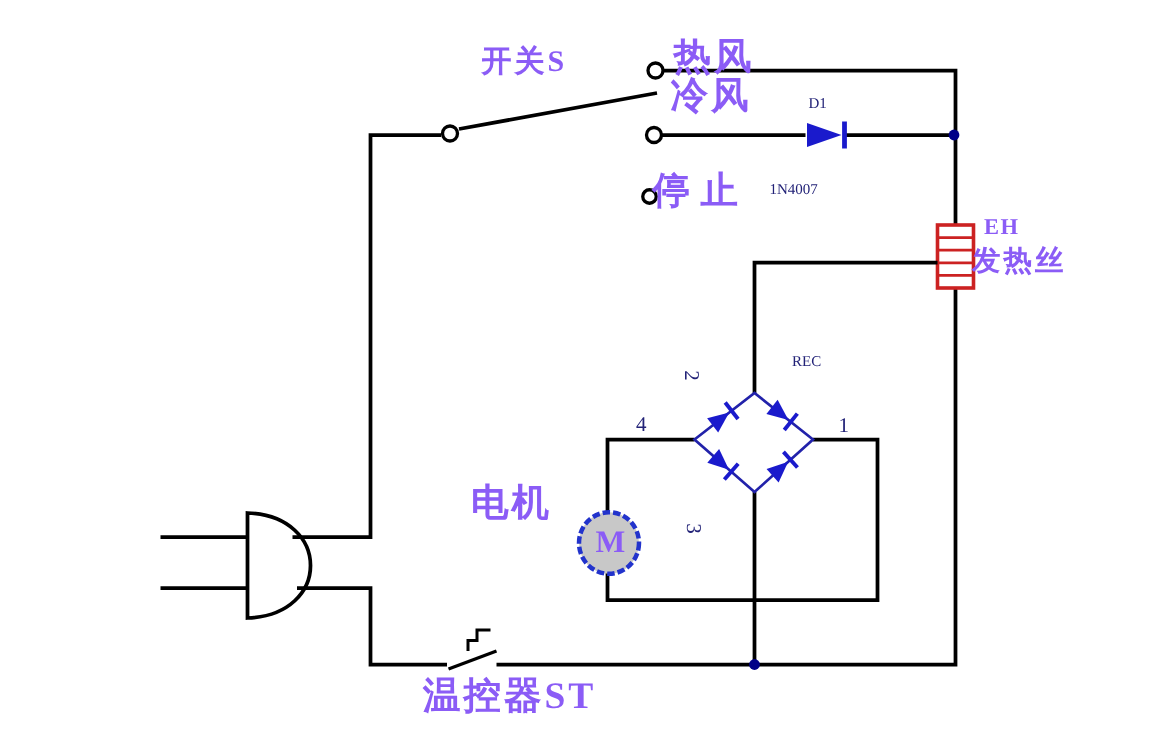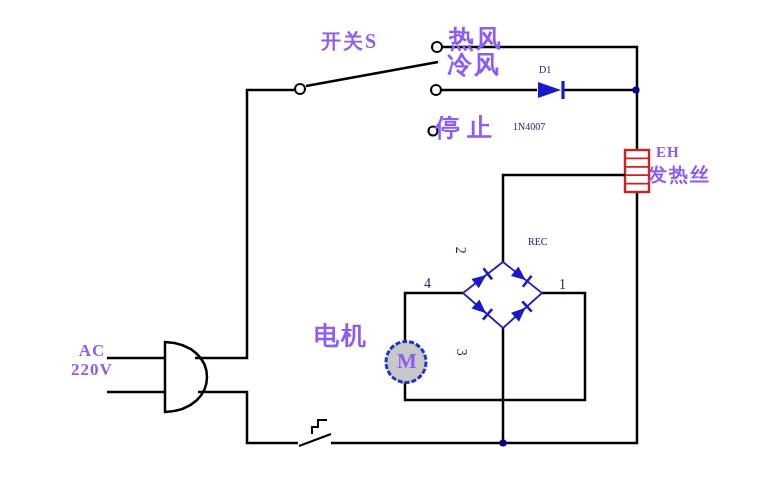--- a/index.html
+++ b/index.html
@@ -100,10 +100,6 @@
     </g>
   </svg>
 
-  <div class="lbl ac-block red" style="left:55px;top:341px;">
-    <div>AC</div>
-    <div>220V</div>
-  </div>
 
   <div class="lbl red sz20" style="left:321px;top:31px;">开关S</div>
 

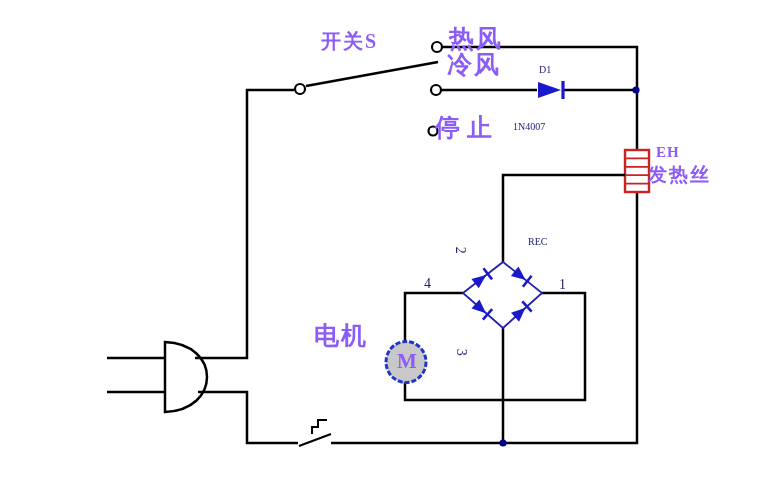--- a/index.html
+++ b/index.html
@@ -122,6 +122,7 @@
   <div class="lbl red sz19" style="left:314px;top:323px;">电机</div>
   <div class="lbl red" style="left:397px;top:350px;font-size:21px;">M</div>
 
+  <div class="lbl red sz19" style="left:282px;top:452px;">温控器ST</div>
 </div>
 
 </body></html>

